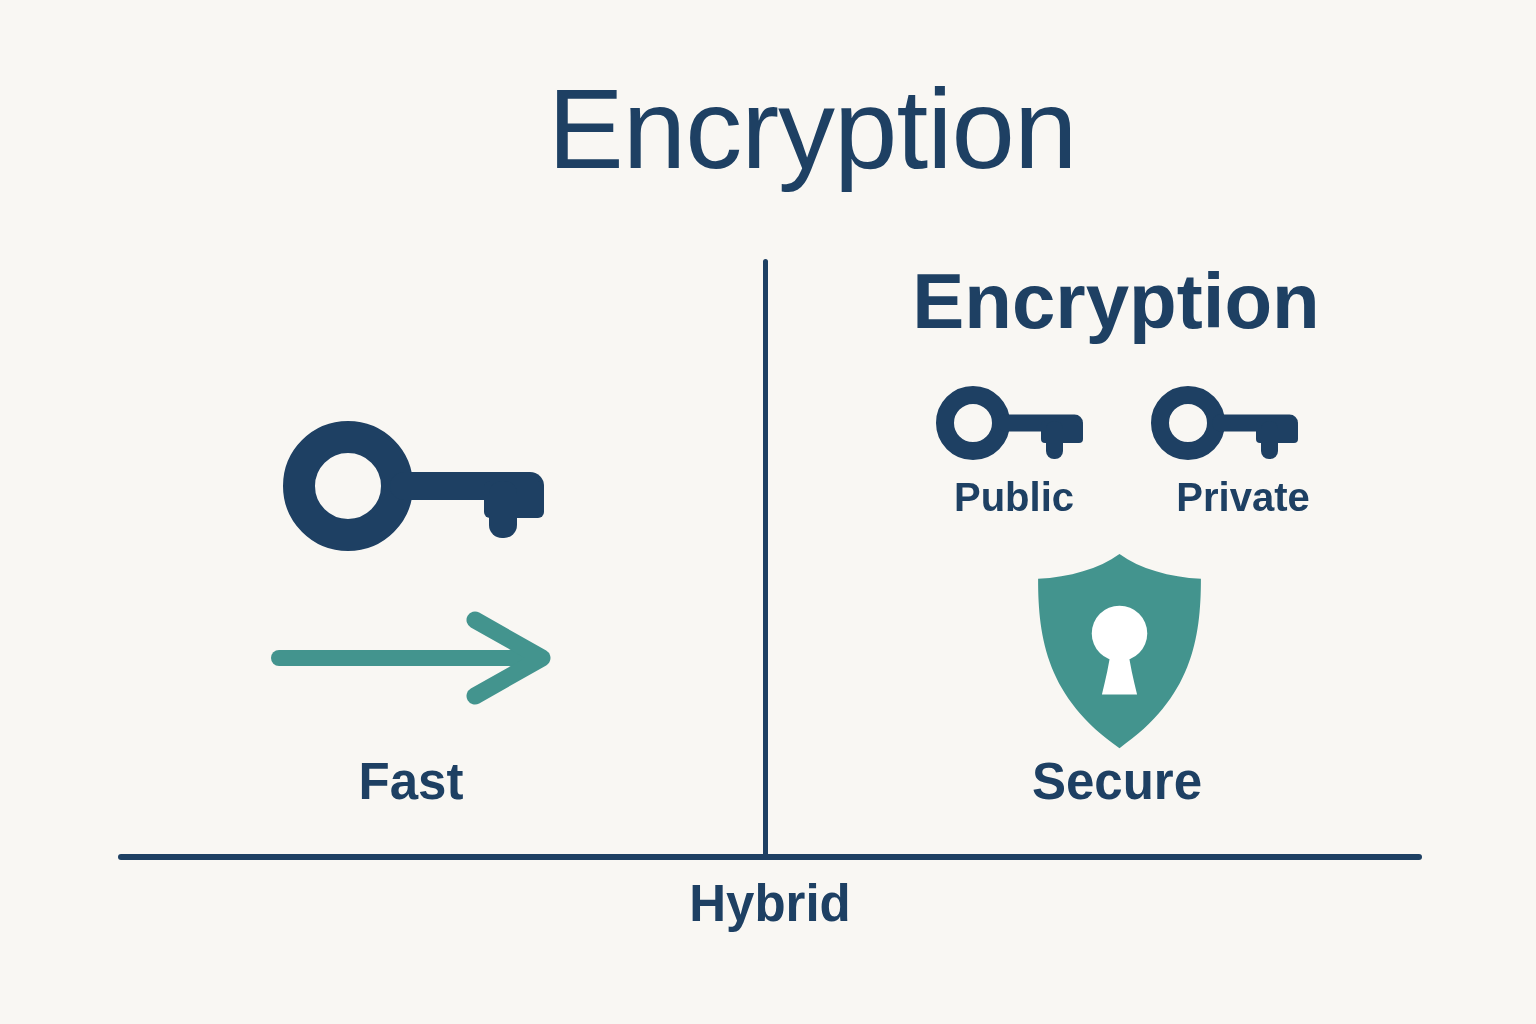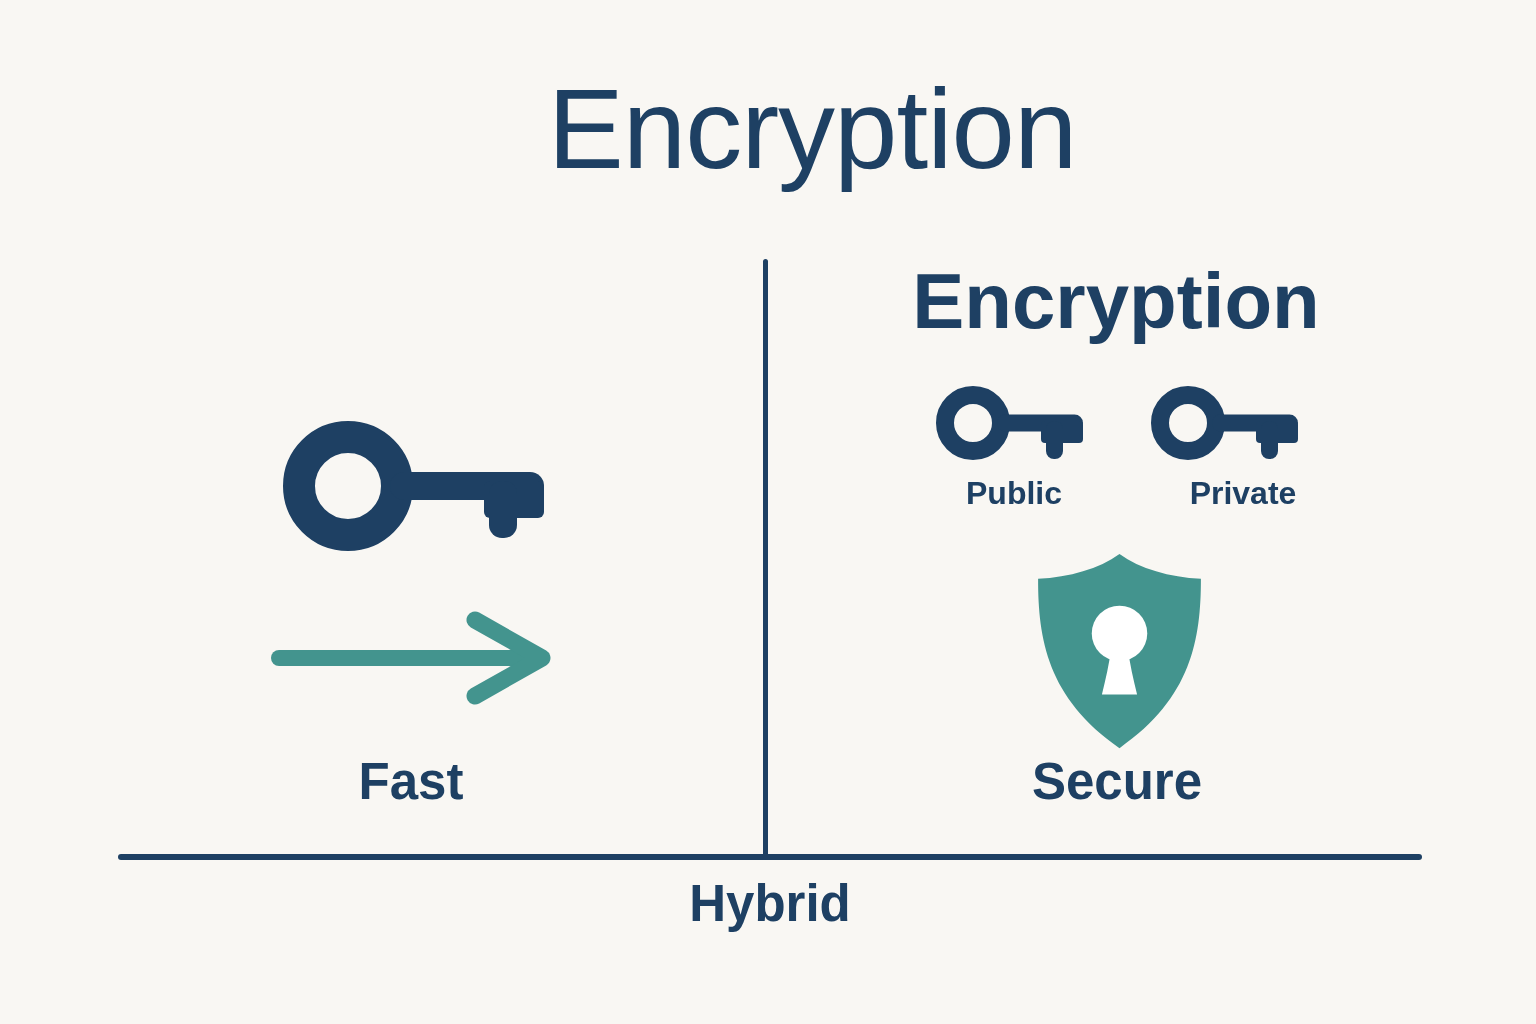--- a/index.html
+++ b/index.html
@@ -40,7 +40,7 @@
     line-height: 1;
   }
   .key-label {
-    font-size: 32px;
+    font-size: 40px;
     font-weight: 700;
     line-height: 1;
   }

